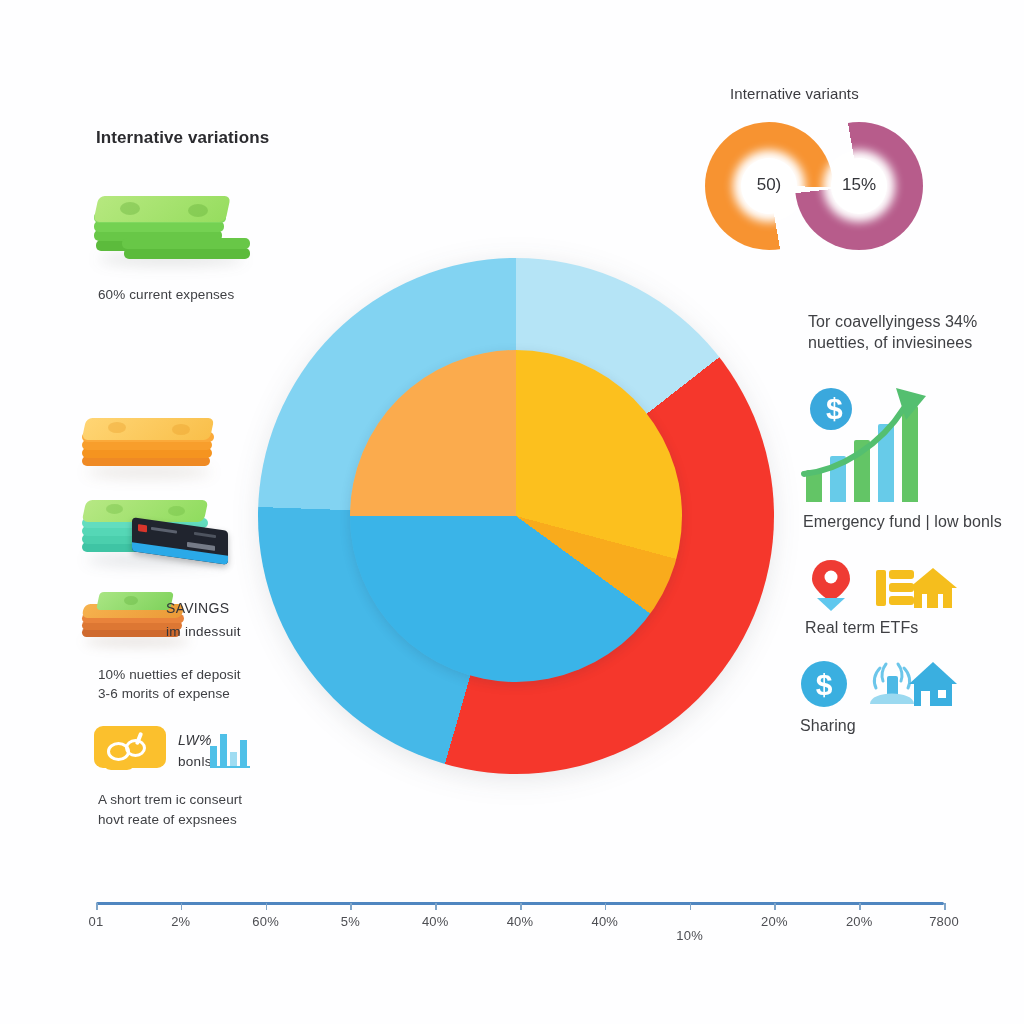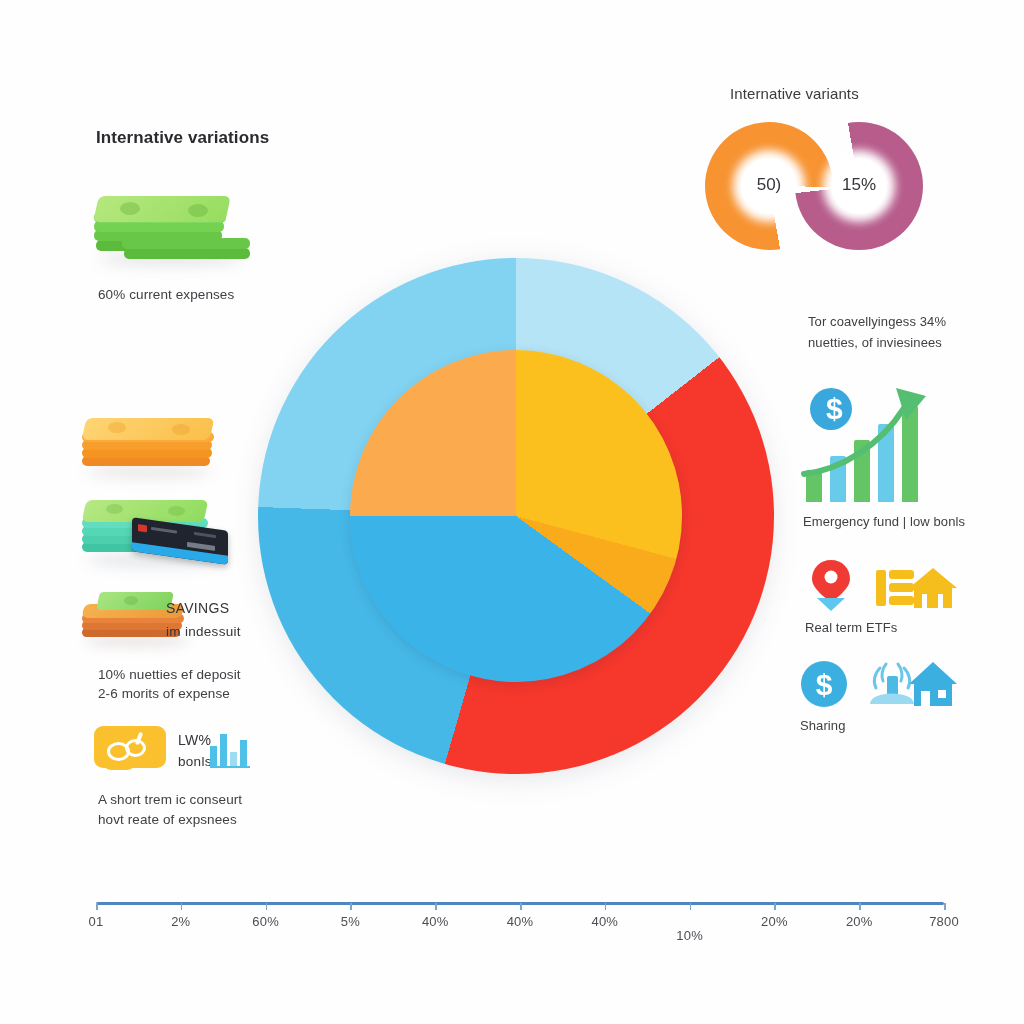--- a/index.html
+++ b/index.html
@@ -40,7 +40,7 @@
     line-height: 19px;
     letter-spacing: .1px;
   }
-  .cap.sm { font-size: 13px; }
+  .cap.sm { font-size: 16px; }
   .lbl-strong {
     position: absolute;
     font-size: 14px;

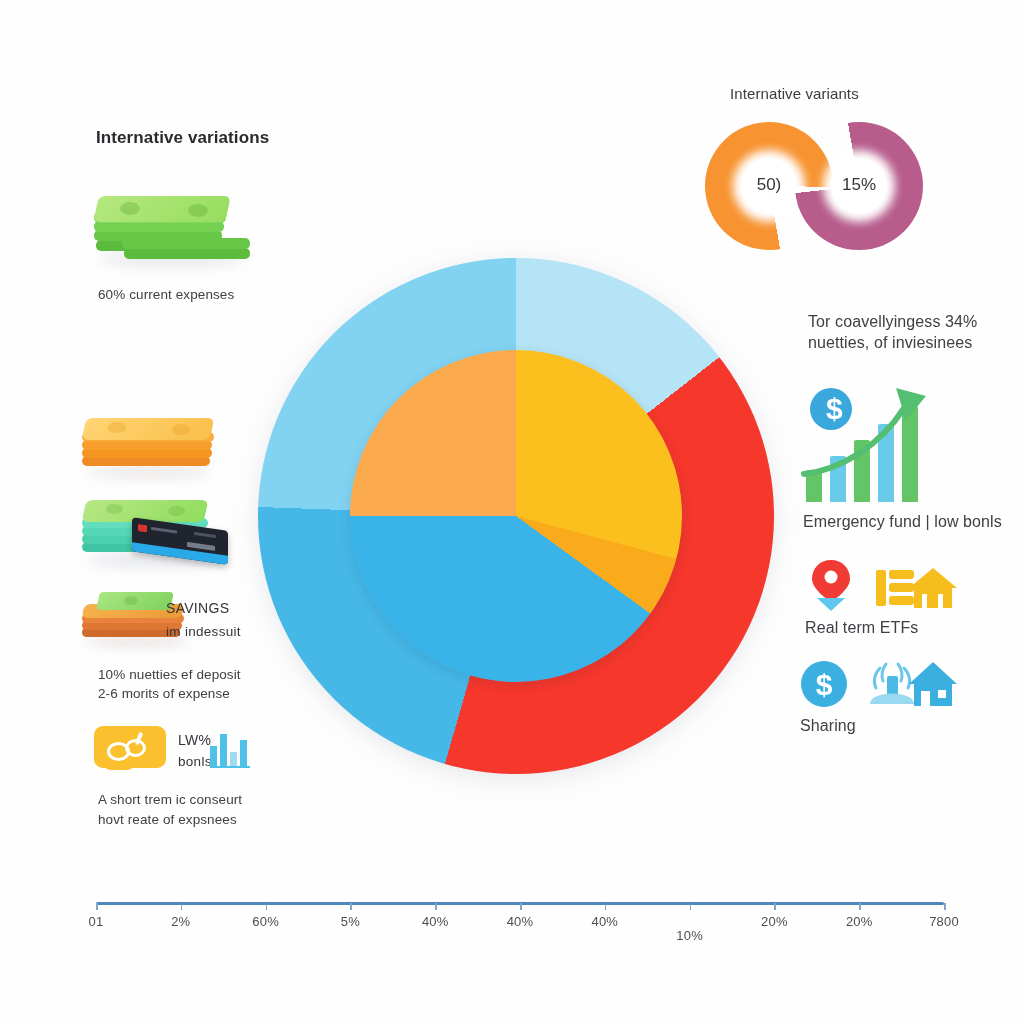--- a/index.html
+++ b/index.html
@@ -222,7 +222,7 @@
   <div class="lbl-strong" style="left:166px; top:622px; font-size:13.5px;">im indessuit</div>
 
   <div class="cap" style="left:98px; top:665px;">10% nuetties ef deposit</div>
-  <div class="cap" style="left:98px; top:684px;">2-6 morits of expense</div>
+  <div class="cap" style="left:98px; top:684px;">3-6 morits of expense</div>
 
   <div class="ico" style="left:94px; top:726px; width:72px; height:46px;">
     <div style="position:absolute;left:0;top:0;width:72px;height:42px;background:#fbc02d;border-radius:9px;"></div>

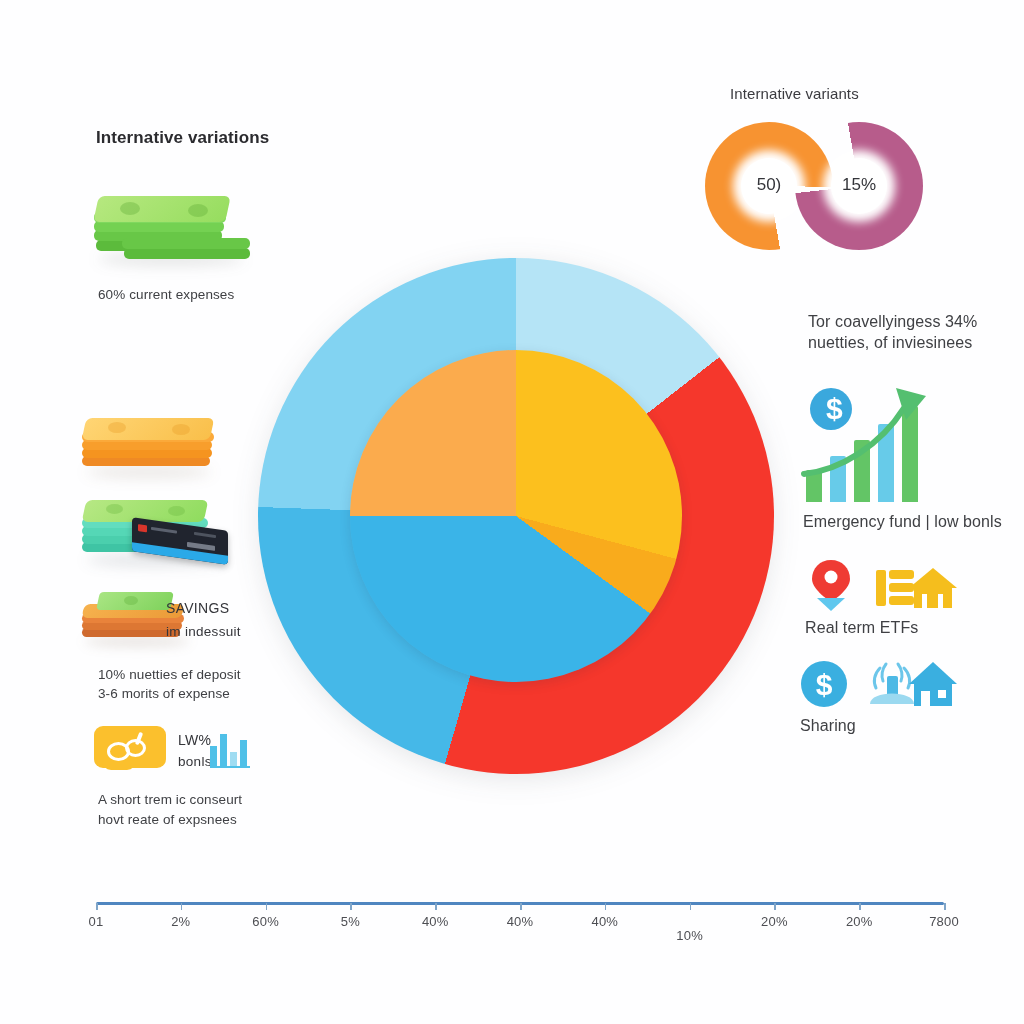--- a/index.html
+++ b/index.html
@@ -231,7 +231,7 @@
     <div style="position:absolute;left:31px;top:13px;width:15px;height:12px;border:3px solid #fff;border-radius:50%;"></div>
     <div style="position:absolute;left:43px;top:6px;width:4px;height:13px;background:#fff;border-radius:2px;transform:rotate(22deg);"></div>
   </div>
-  <div class="lbl-strong" style="left:178px; top:730px;">LW%</div>
+  <div class="lbl-strong" style="left:178px; top:730px;font-style:italic;">LW%</div>
   <div class="lbl-strong" style="left:178px; top:752px; font-size:13.5px;">bonls</div>
 
   <div class="ico" style="left:210px; top:728px; width:40px; height:40px;">

